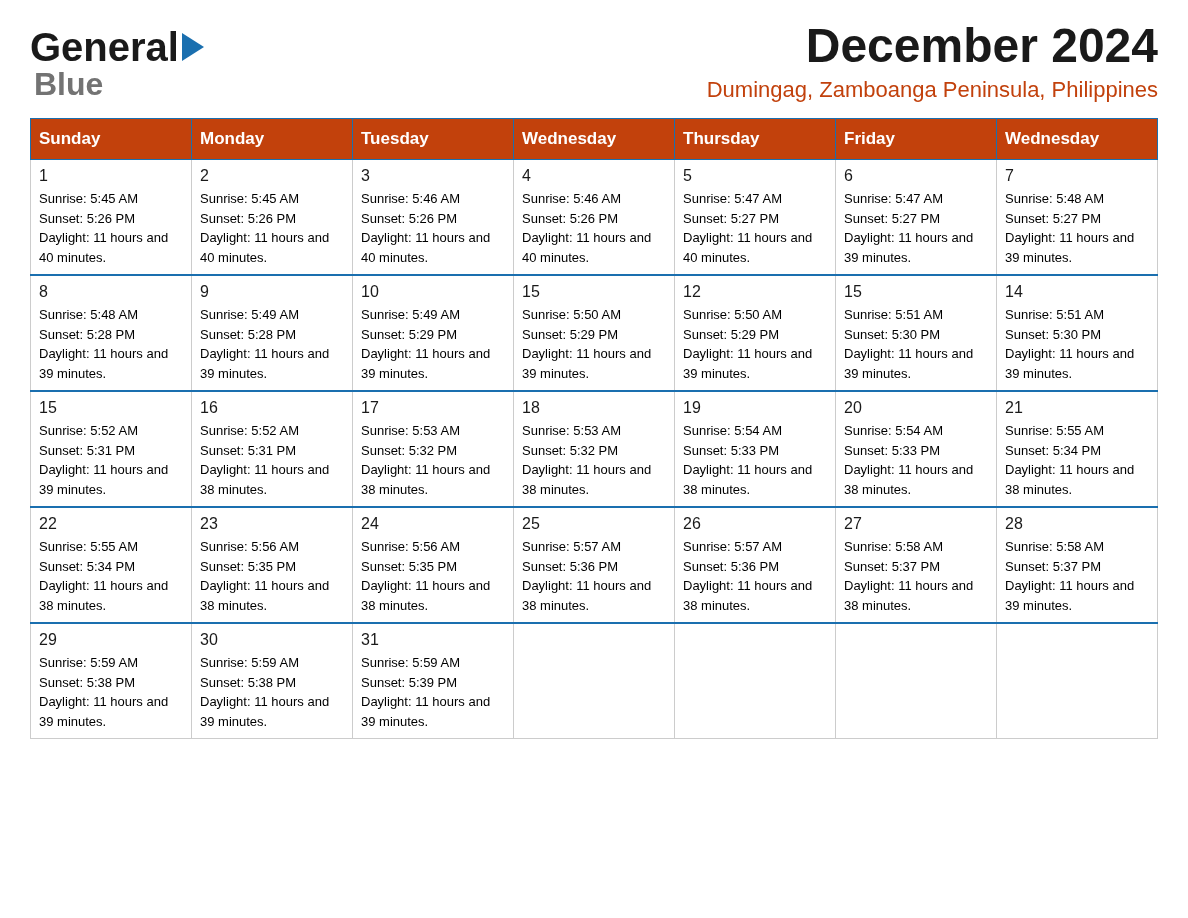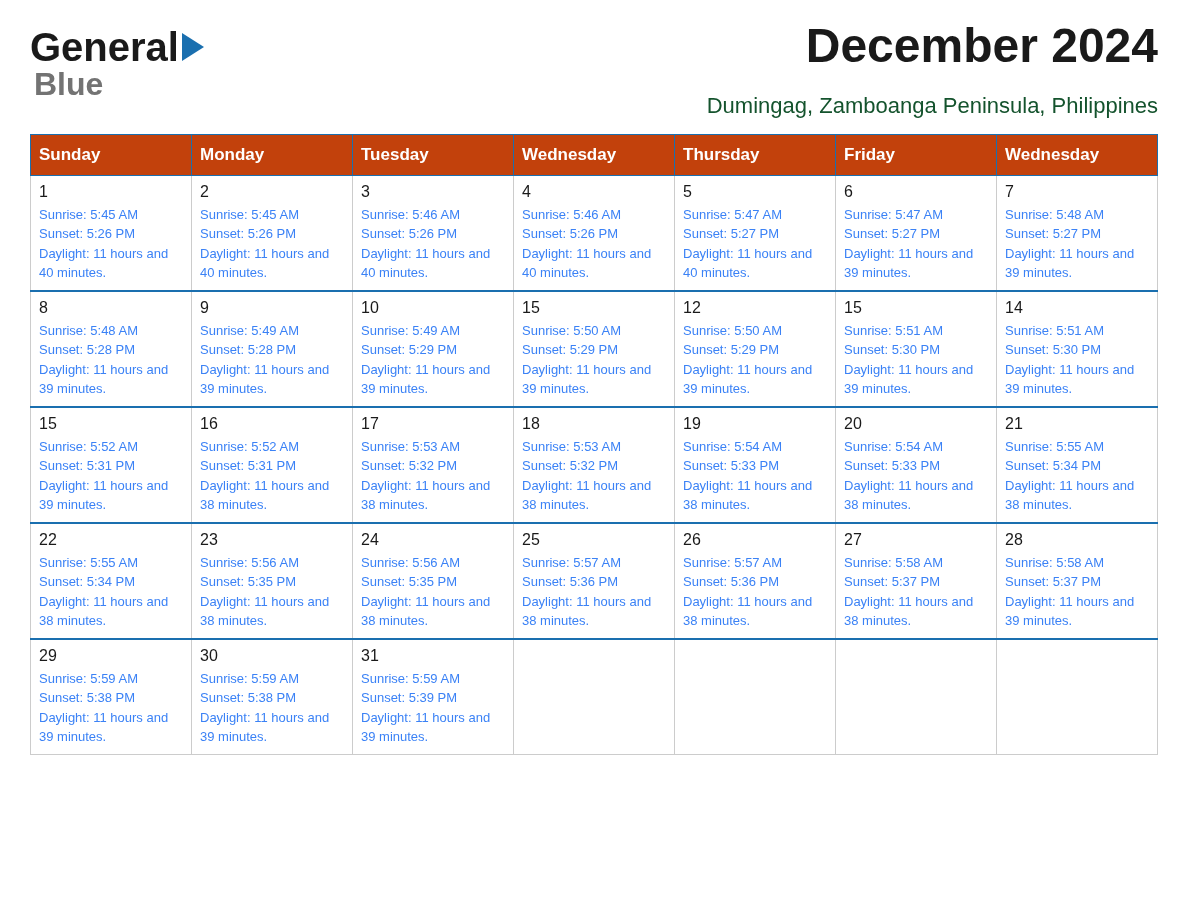--- a/index.html
+++ b/index.html
@@ -33,8 +33,8 @@
     }
     .calendar-subtitle {
       font-size: 22px;
-      color: #14532d;
-      margin-top: 20px;
+      color: #c2410c;
+      margin-top: 4px;
     }
     .calendar-table {
       width: 100%;

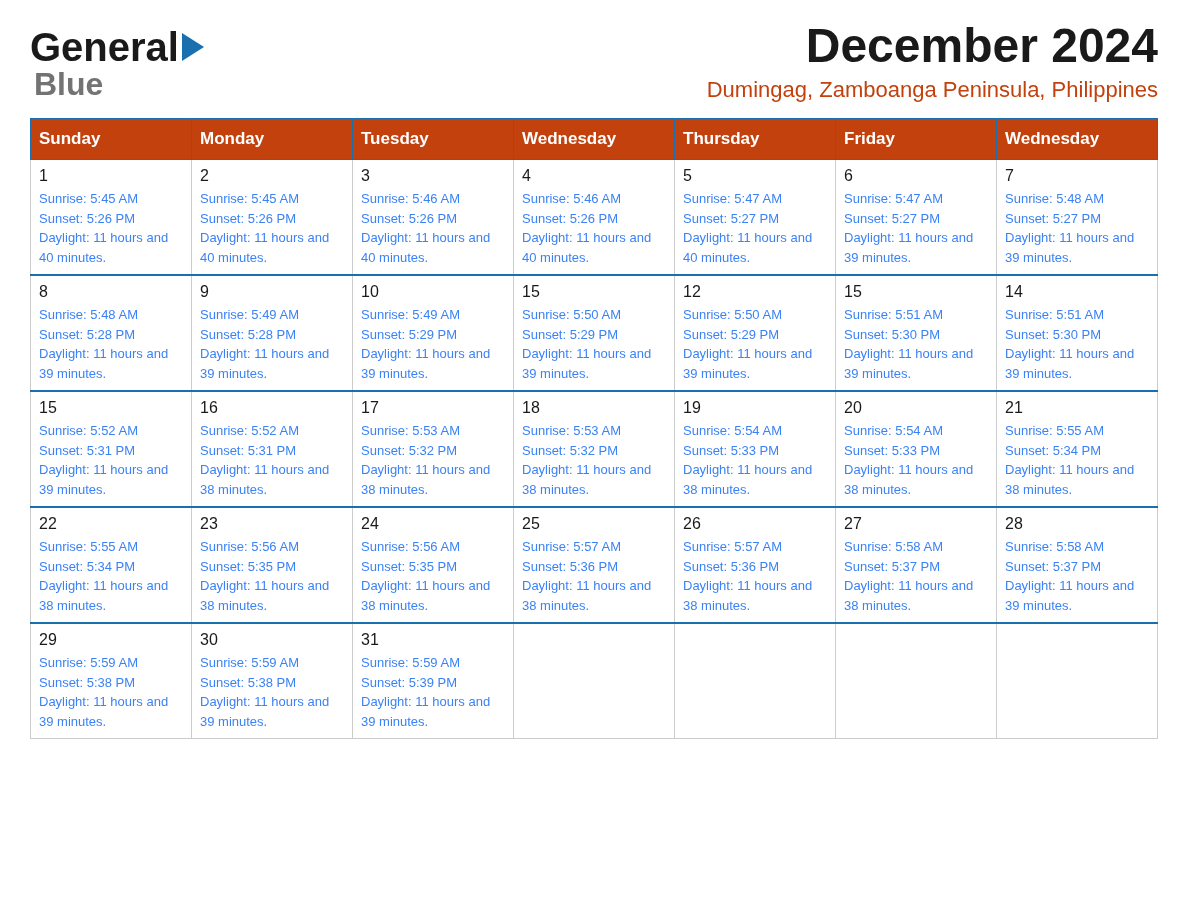--- a/index.html
+++ b/index.html
@@ -71,7 +71,7 @@
     }
     .day-info {
       font-size: 13px;
-      color: #3b82f6;
+      color: #000000;
       line-height: 1.5;
     }
     .empty-cell {

